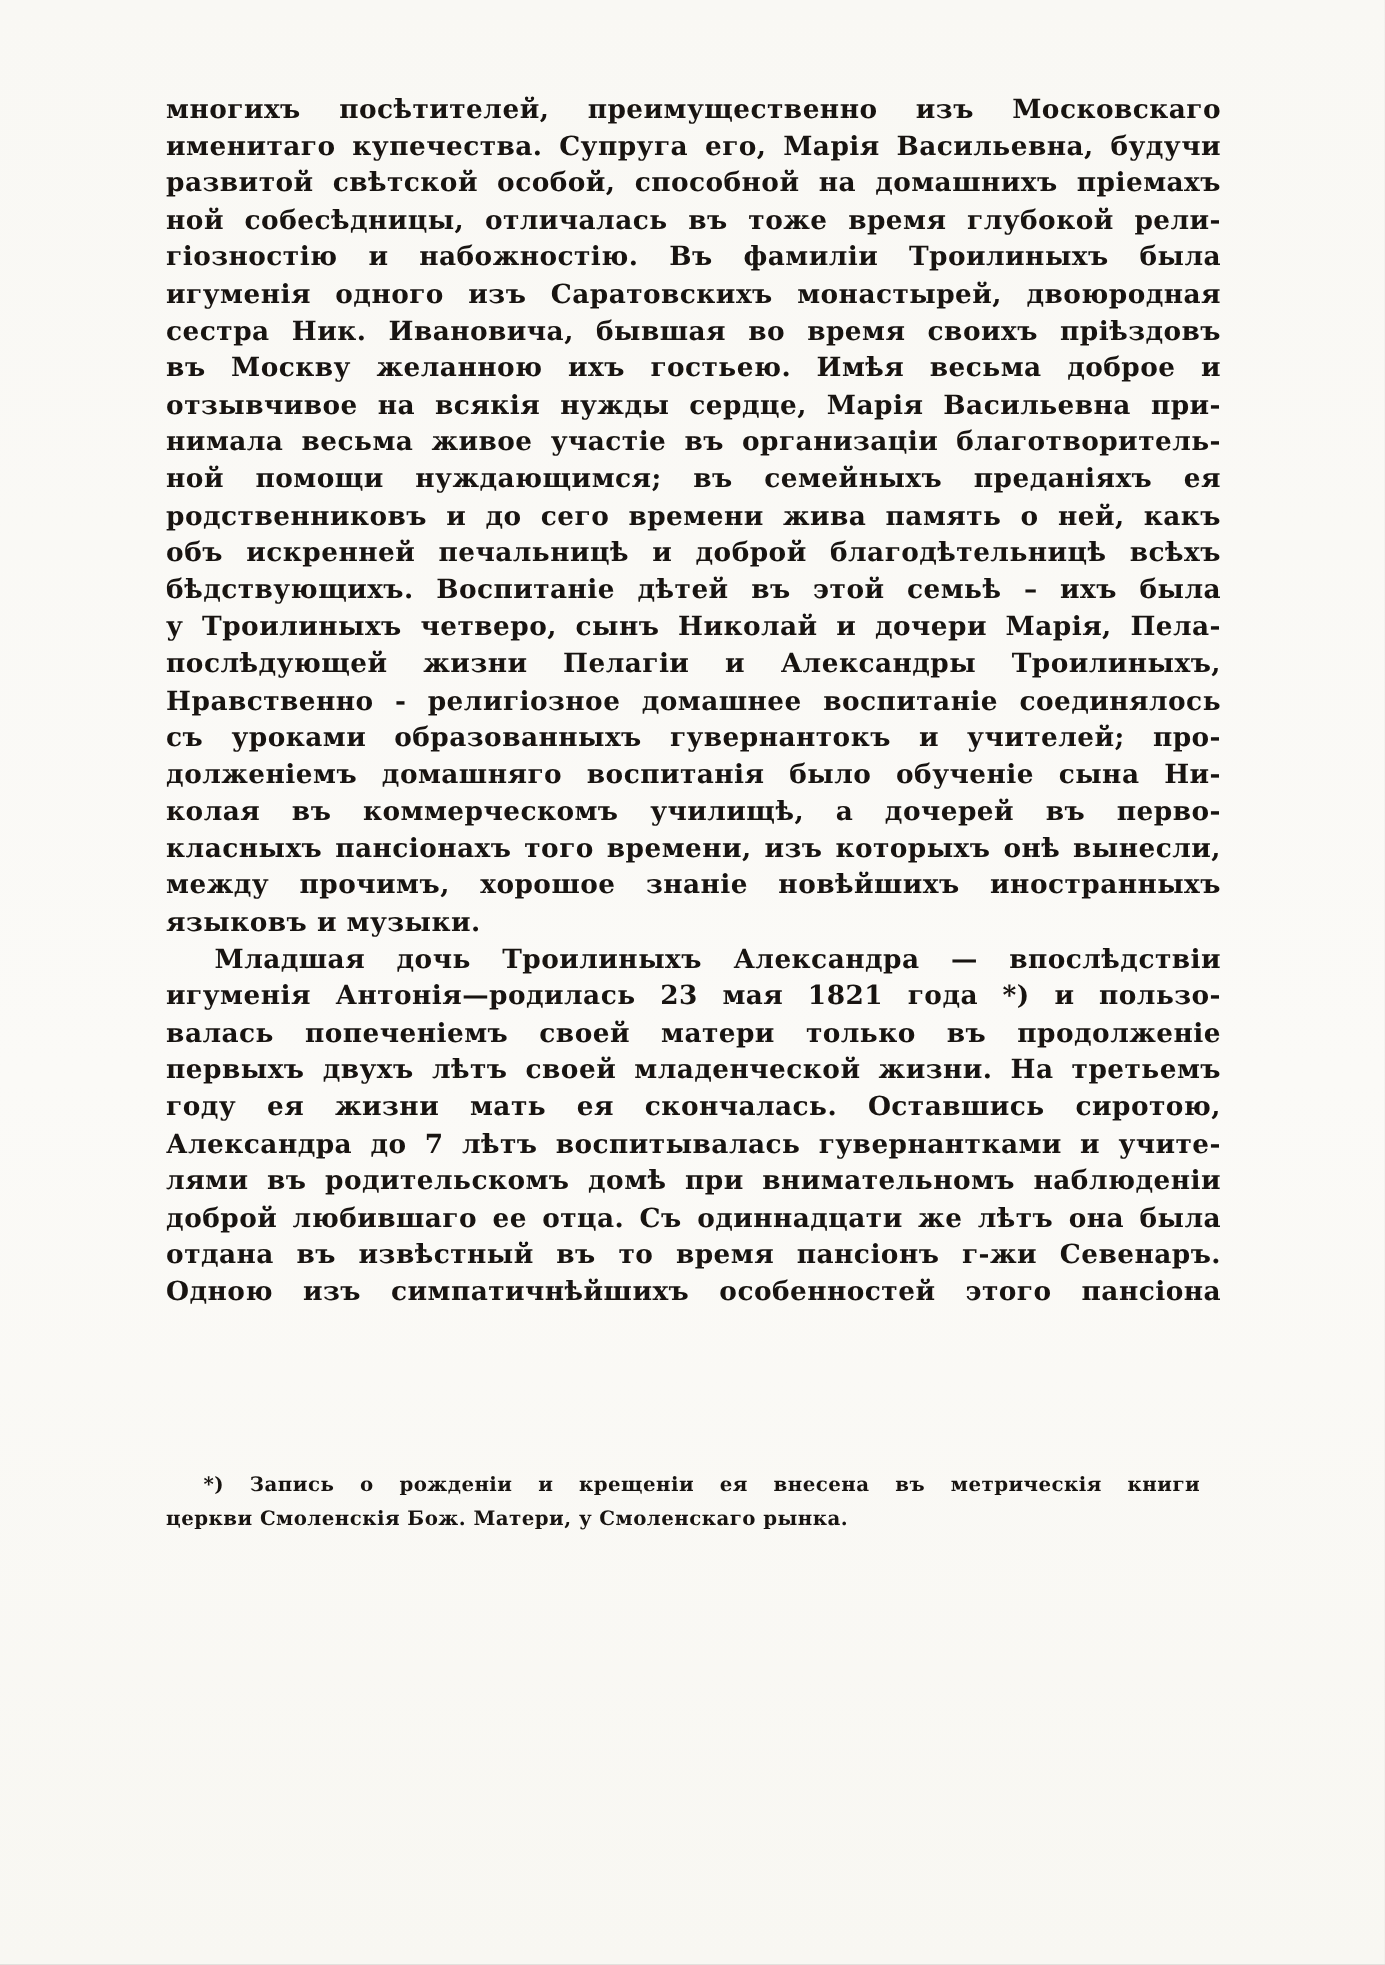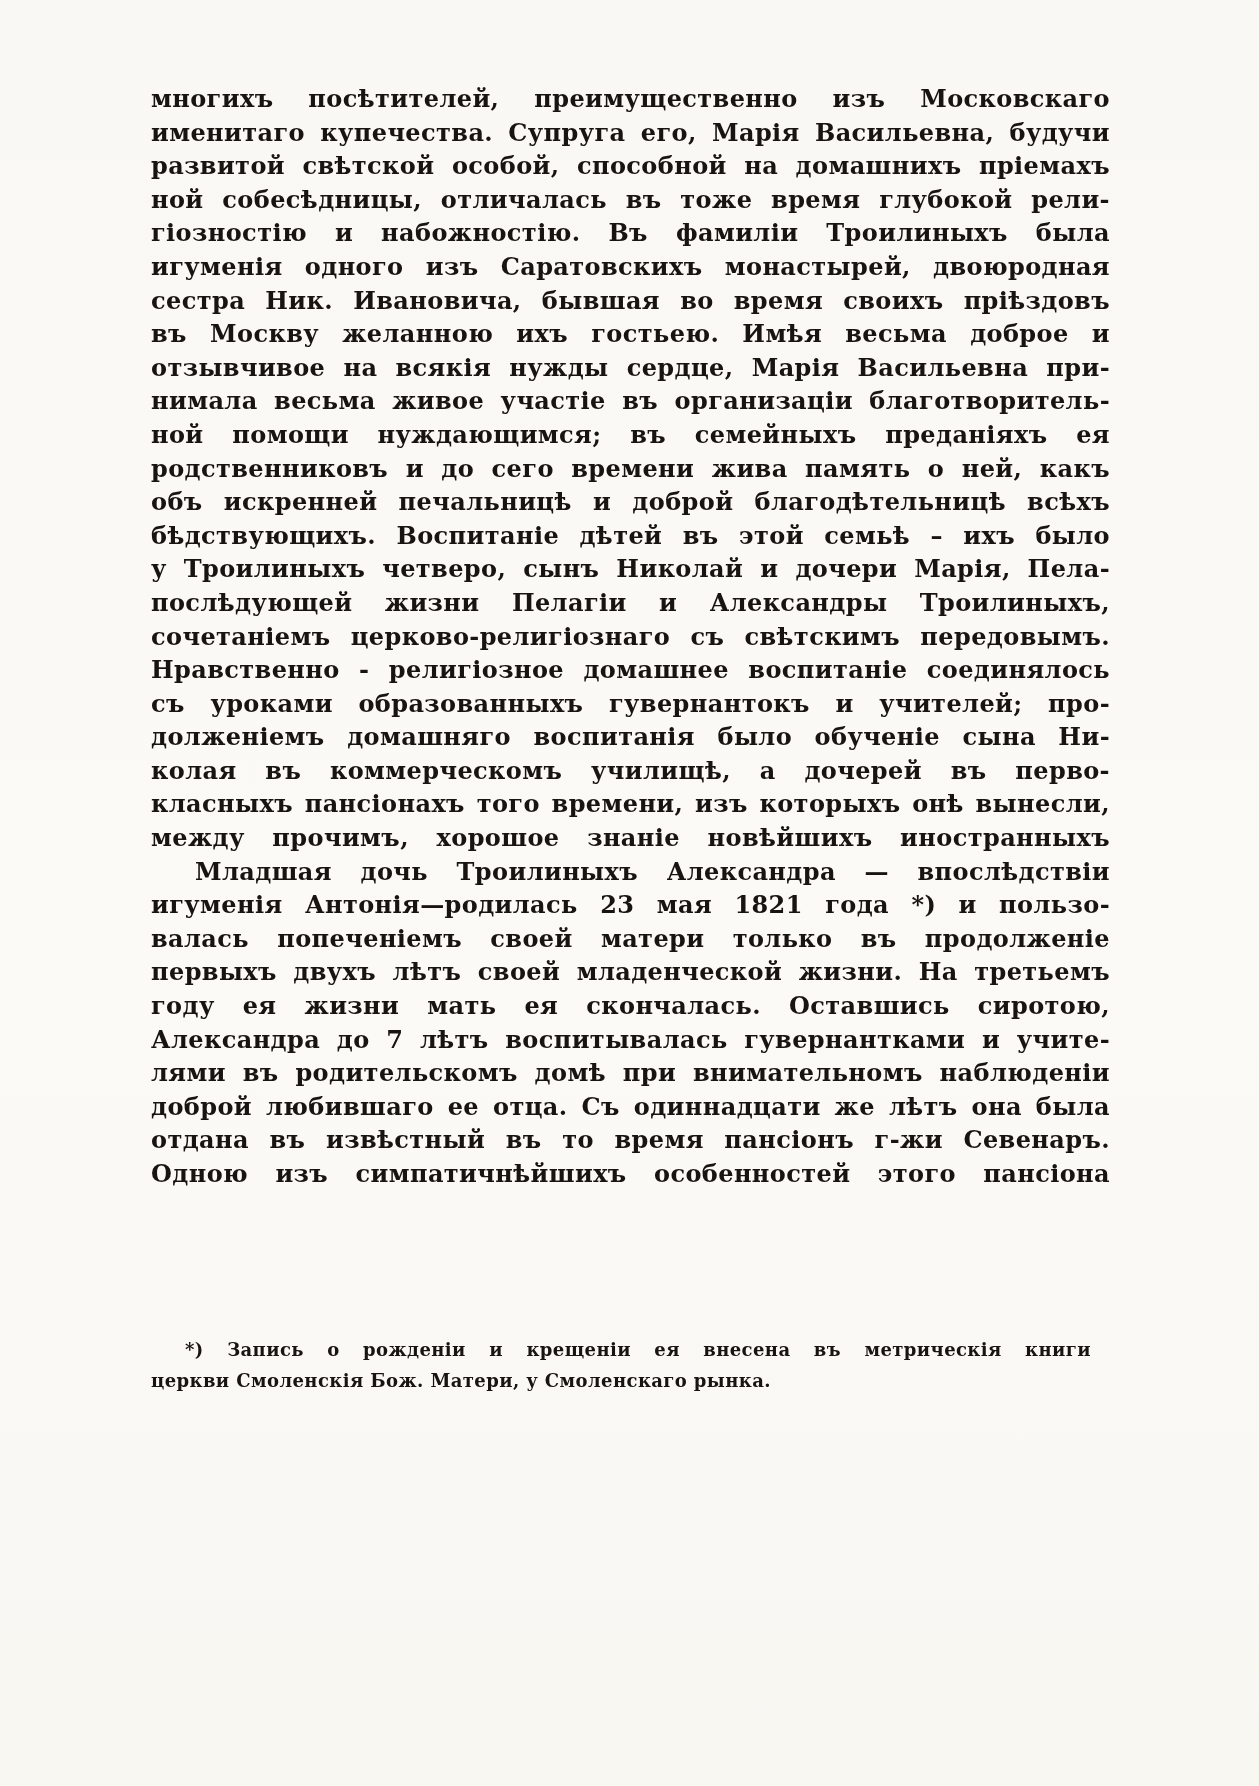--- a/index.html
+++ b/index.html
@@ -76,7 +76,7 @@
         <div class="line">ной помощи нуждающимся; въ семейныхъ преданіяхъ ея</div>
         <div class="line">родственниковъ и до сего времени жива память о ней, какъ</div>
         <div class="line">объ искренней печальницѣ и доброй благодѣтельницѣ всѣхъ</div>
-        <div class="line">бѣдствующихъ. Воспитаніе дѣтей въ этой семьѣ – ихъ было</div>
+        <div class="line">бѣдствующихъ. Воспитаніе дѣтей въ этой семьѣ – ихъ была</div>
         <div class="line">у Троилиныхъ четверо, сынъ Николай и дочери Марія, Пела-</div>
         <div class="line">послѣдующей жизни Пелагіи и Александры Троилиныхъ,</div>
         <div class="line">сочетаніемъ церково-религіознаго съ свѣтскимъ передовымъ.</div>

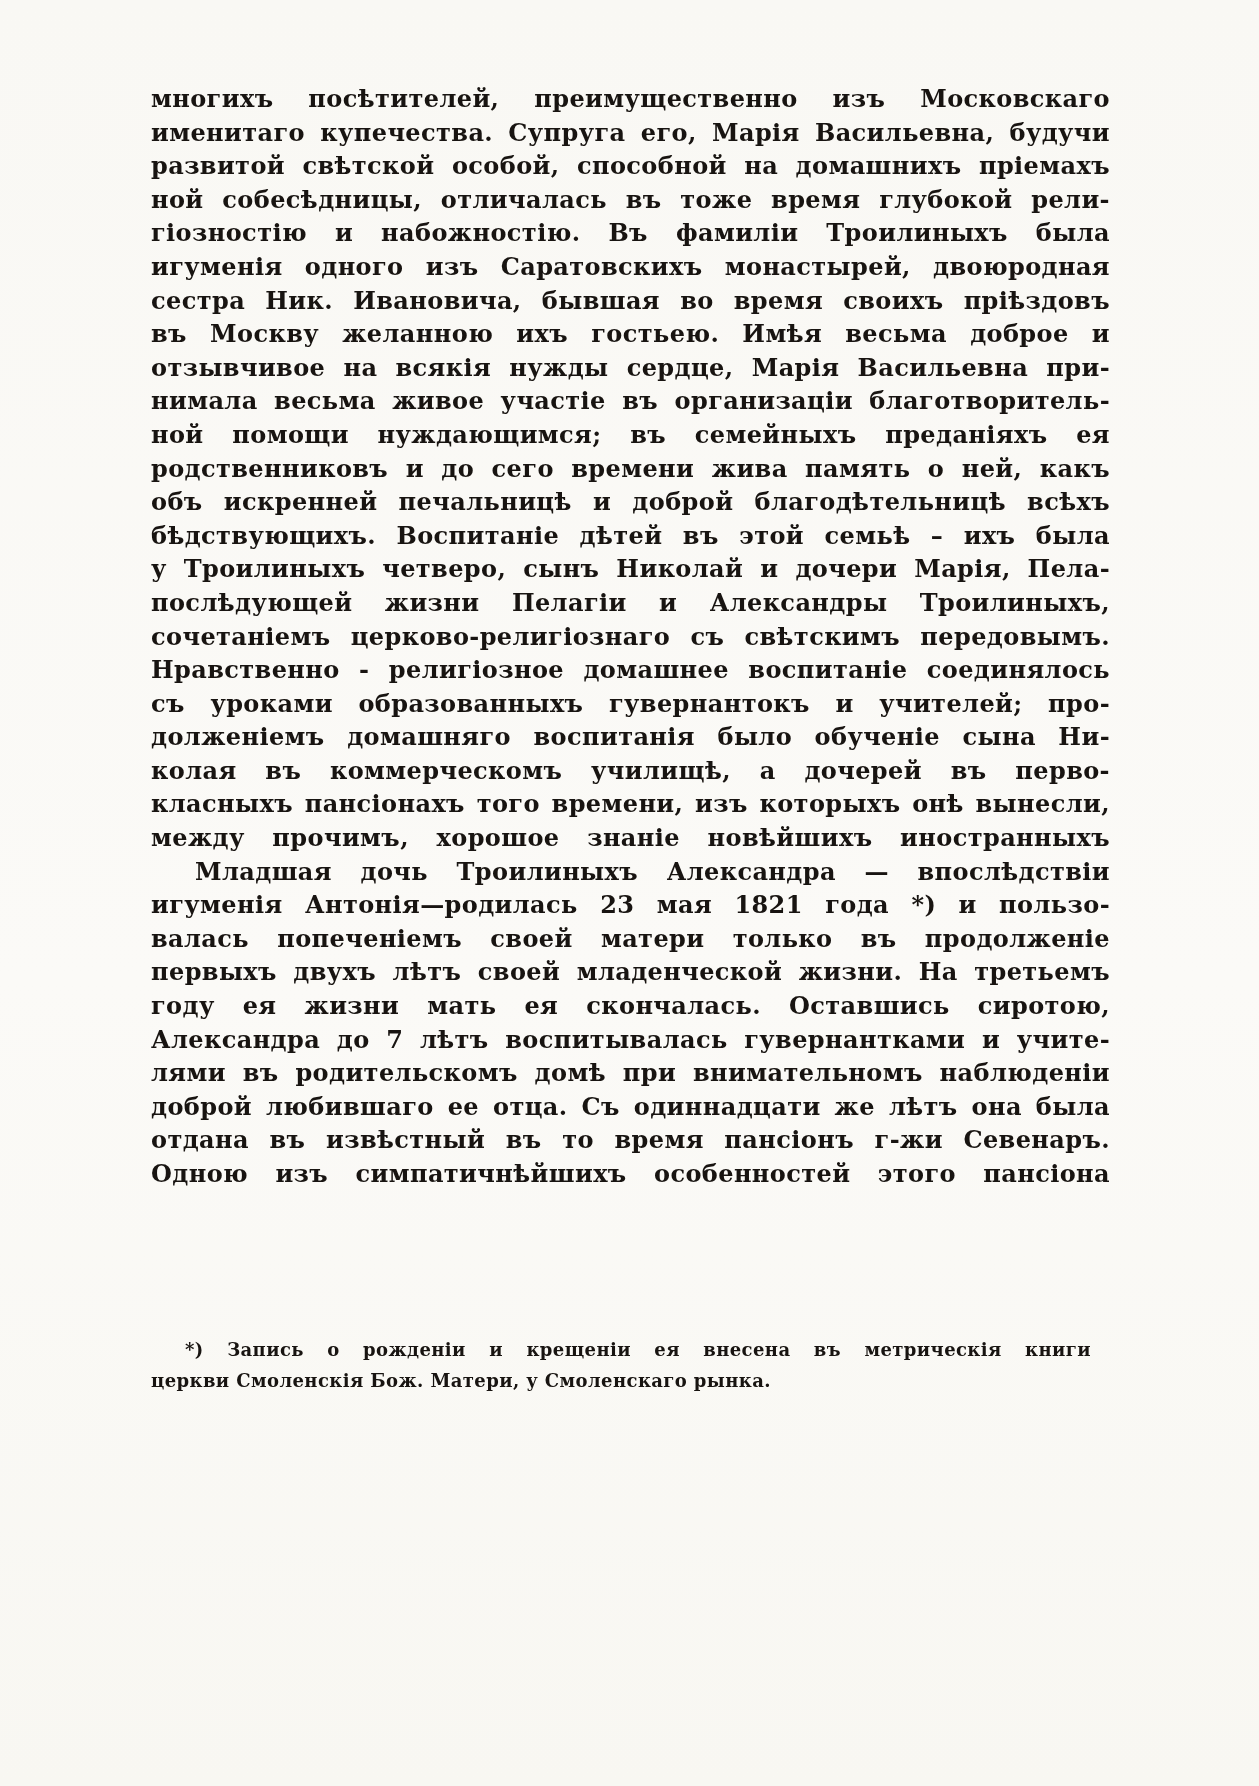--- a/index.html
+++ b/index.html
@@ -79,7 +79,6 @@
         <div class="line">бѣдствующихъ. Воспитаніе дѣтей въ этой семьѣ – ихъ была</div>
         <div class="line">у Троилиныхъ четверо, сынъ Николай и дочери Марія, Пела-</div>
         <div class="line">послѣдующей жизни Пелагіи и Александры Троилиныхъ,</div>
-        <div class="line">сочетаніемъ церково-религіознаго съ свѣтскимъ передовымъ.</div>
         <div class="line">Нравственно - религіозное домашнее воспитаніе соединялось</div>
         <div class="line">съ уроками образованныхъ гувернантокъ и учителей; про-</div>
         <div class="line">долженіемъ домашняго воспитанія было обученіе сына Ни-</div>

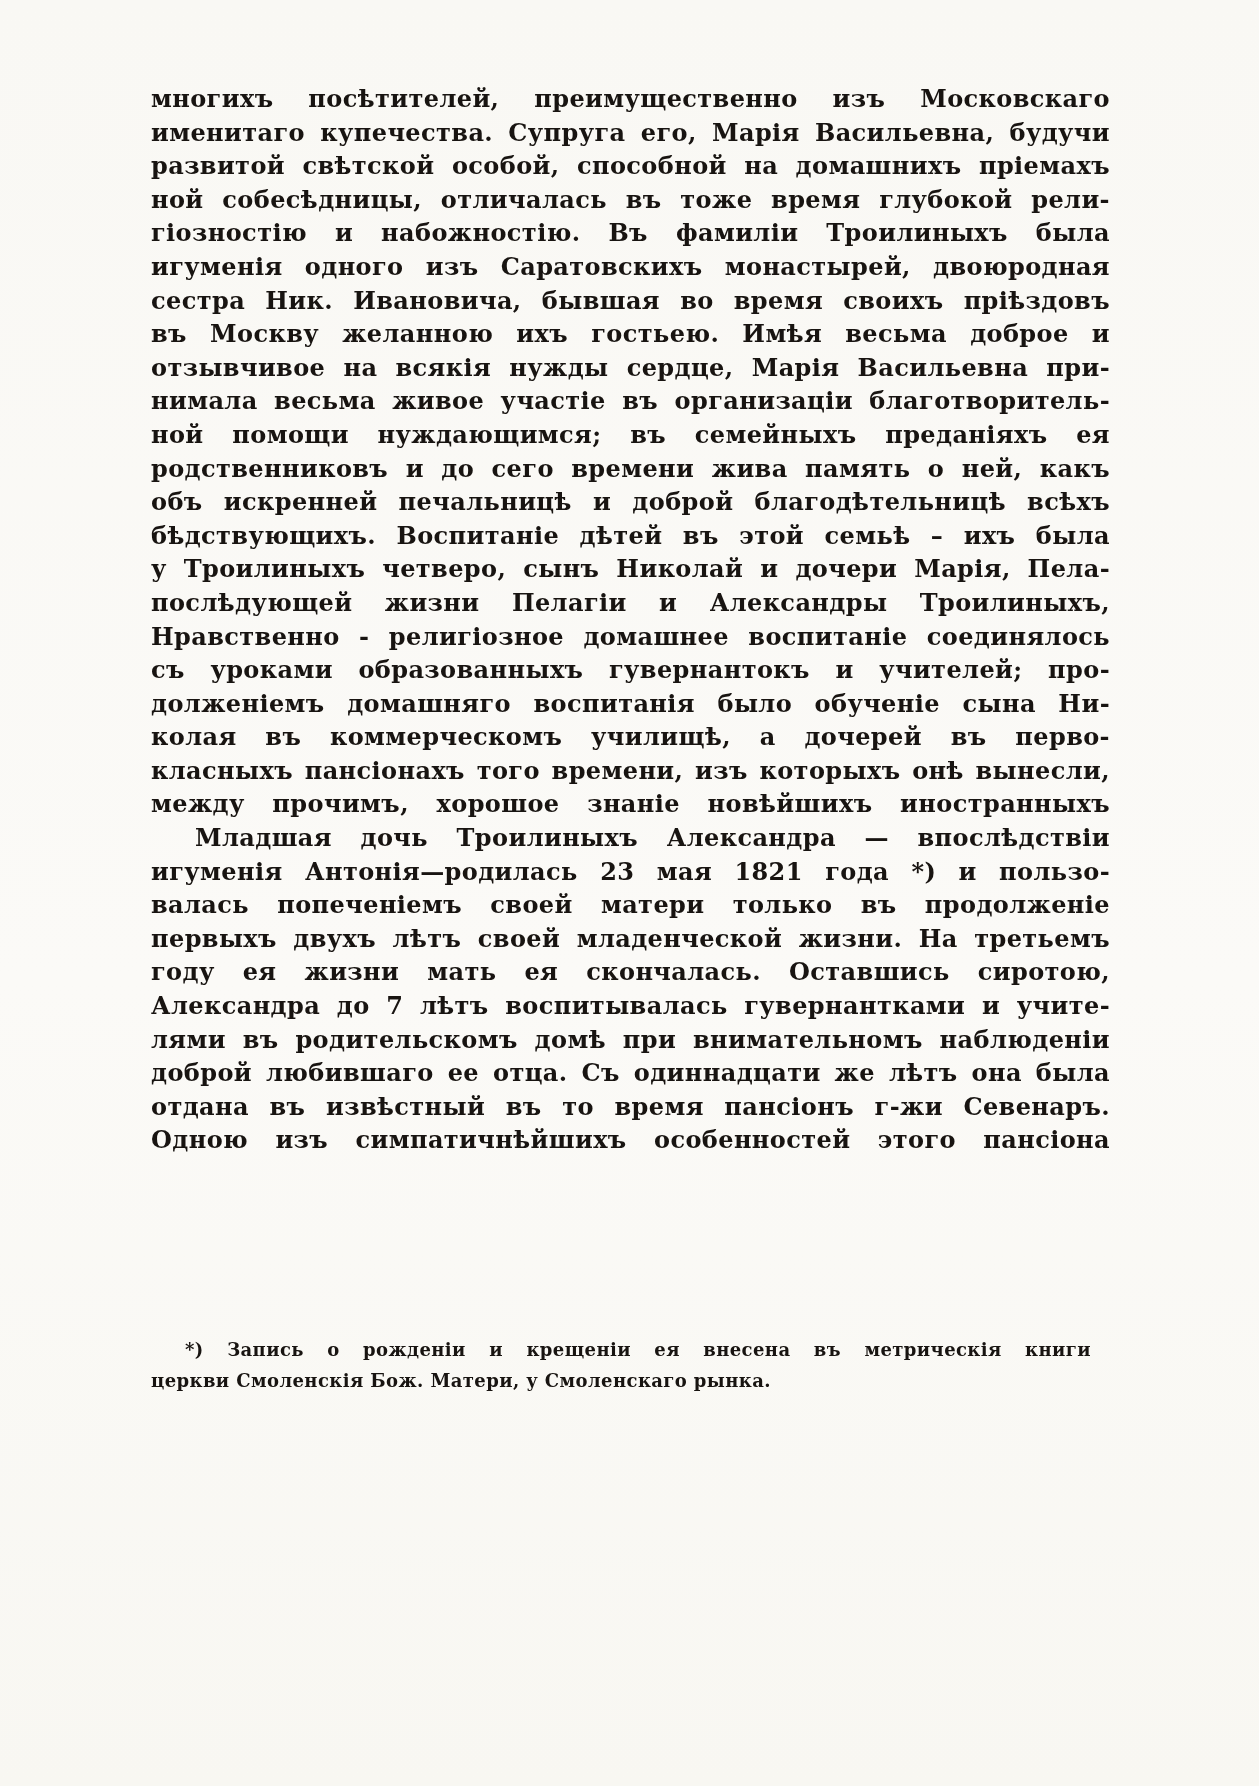--- a/index.html
+++ b/index.html
@@ -85,6 +85,7 @@
         <div class="line">колая въ коммерческомъ училищѣ, а дочерей въ перво-</div>
         <div class="line">класныхъ пансіонахъ того времени, изъ которыхъ онѣ вынесли,</div>
         <div class="line">между прочимъ, хорошое знаніе новѣйшихъ иностранныхъ</div>
+        <div class="line flush">языковъ и музыки.</div>
       </div>
       <div class="paragraph">
         <div class="line indent">Младшая дочь Троилиныхъ Александра — впослѣдствіи</div>

